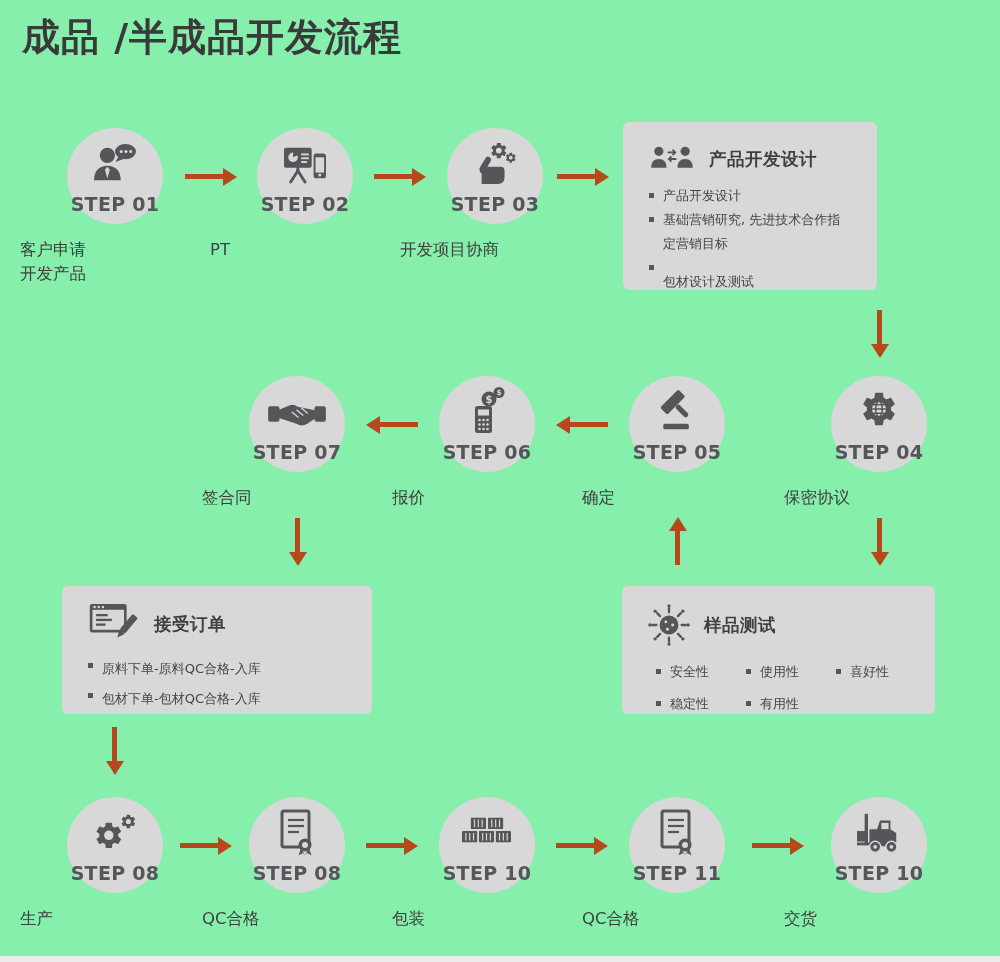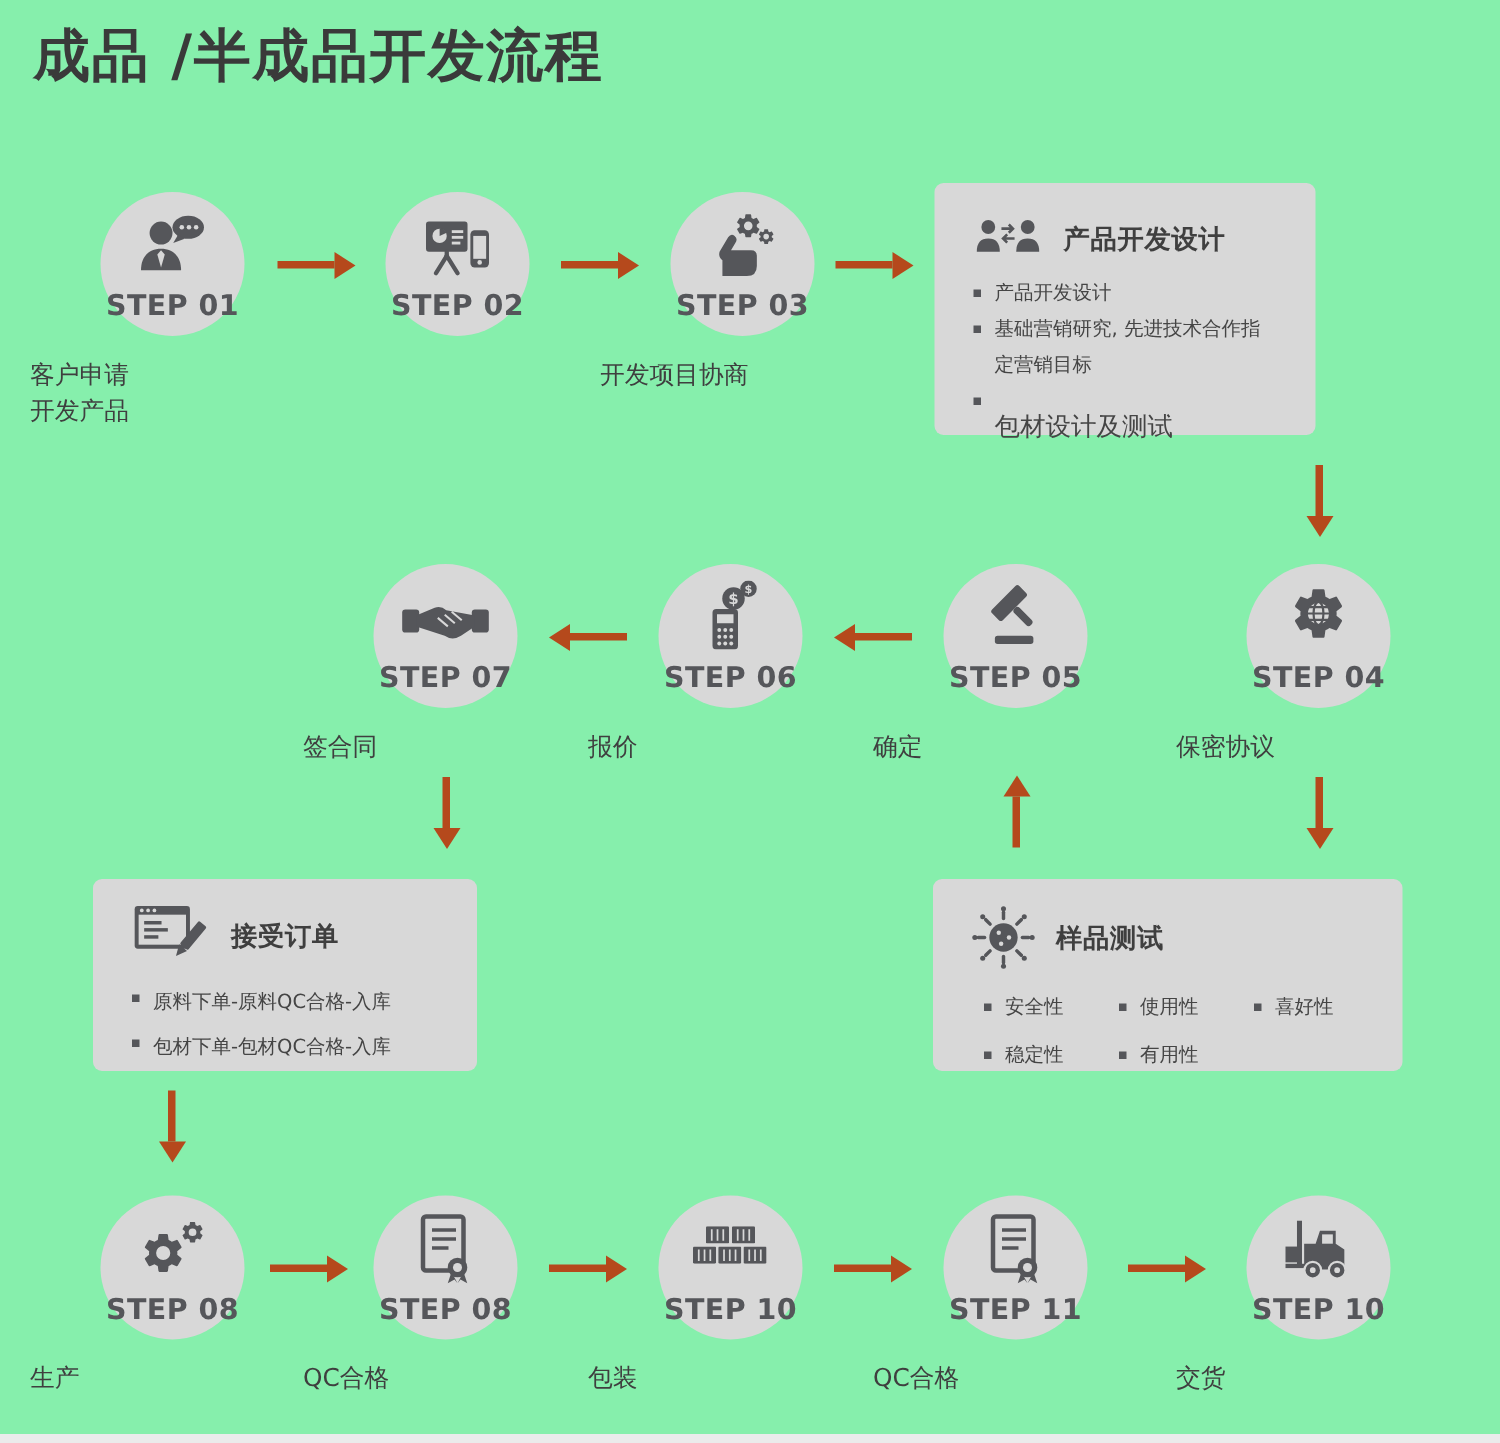--- a/index.html
+++ b/index.html
@@ -282,6 +282,7 @@
         </svg>
       <div class="step-label">STEP 02</div>
     </div>
+    <div class="caption">PT</div>
   </div>
 
   <div class="arrow h right" style="left:374px;top:174px;"></div>

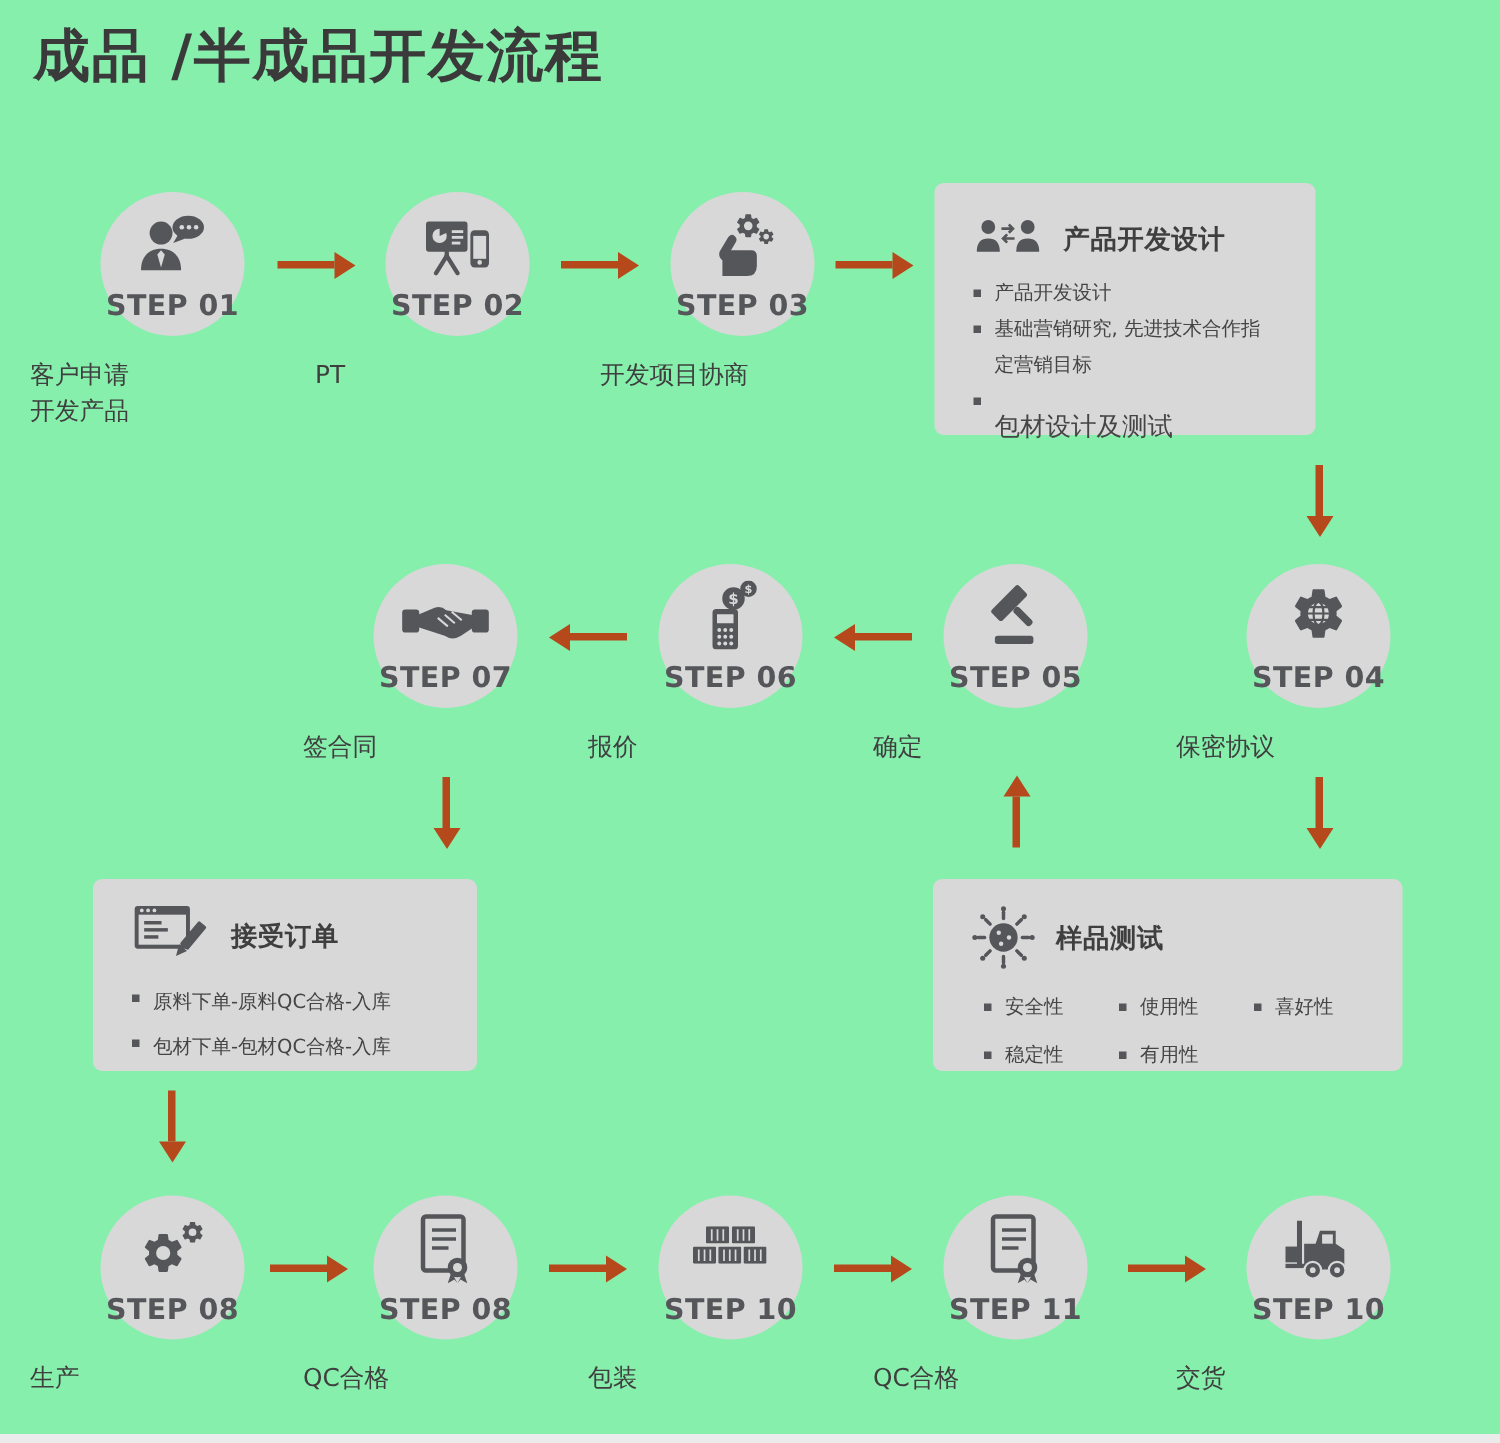--- a/index.html
+++ b/index.html
@@ -37,7 +37,7 @@
   .box-bullets{margin-top:10px;}
   .bullet{display:flex;align-items:flex-start;gap:9px;font-size:13px;color:var(--bullet);line-height:1.85;}
   .bm{flex:0 0 auto;width:5px;height:5px;background:var(--icon);margin-top:9px;}
-  .bullet-extra{padding-left:14px;font-size:17px;color:var(--bullet);line-height:1.85;}
+  .bullet-extra{padding-left:14px;font-size:13px;color:var(--bullet);line-height:1.85;}
   .order-bullets .bullet{line-height:2.3;}
   .sample-grid{display:grid;grid-template-columns:90px 90px auto;row-gap:8px;margin-top:14px;padding-left:8px;}
   .bottom-divider{position:absolute;left:0;right:0;bottom:0;height:6px;background:#ebebeb;}

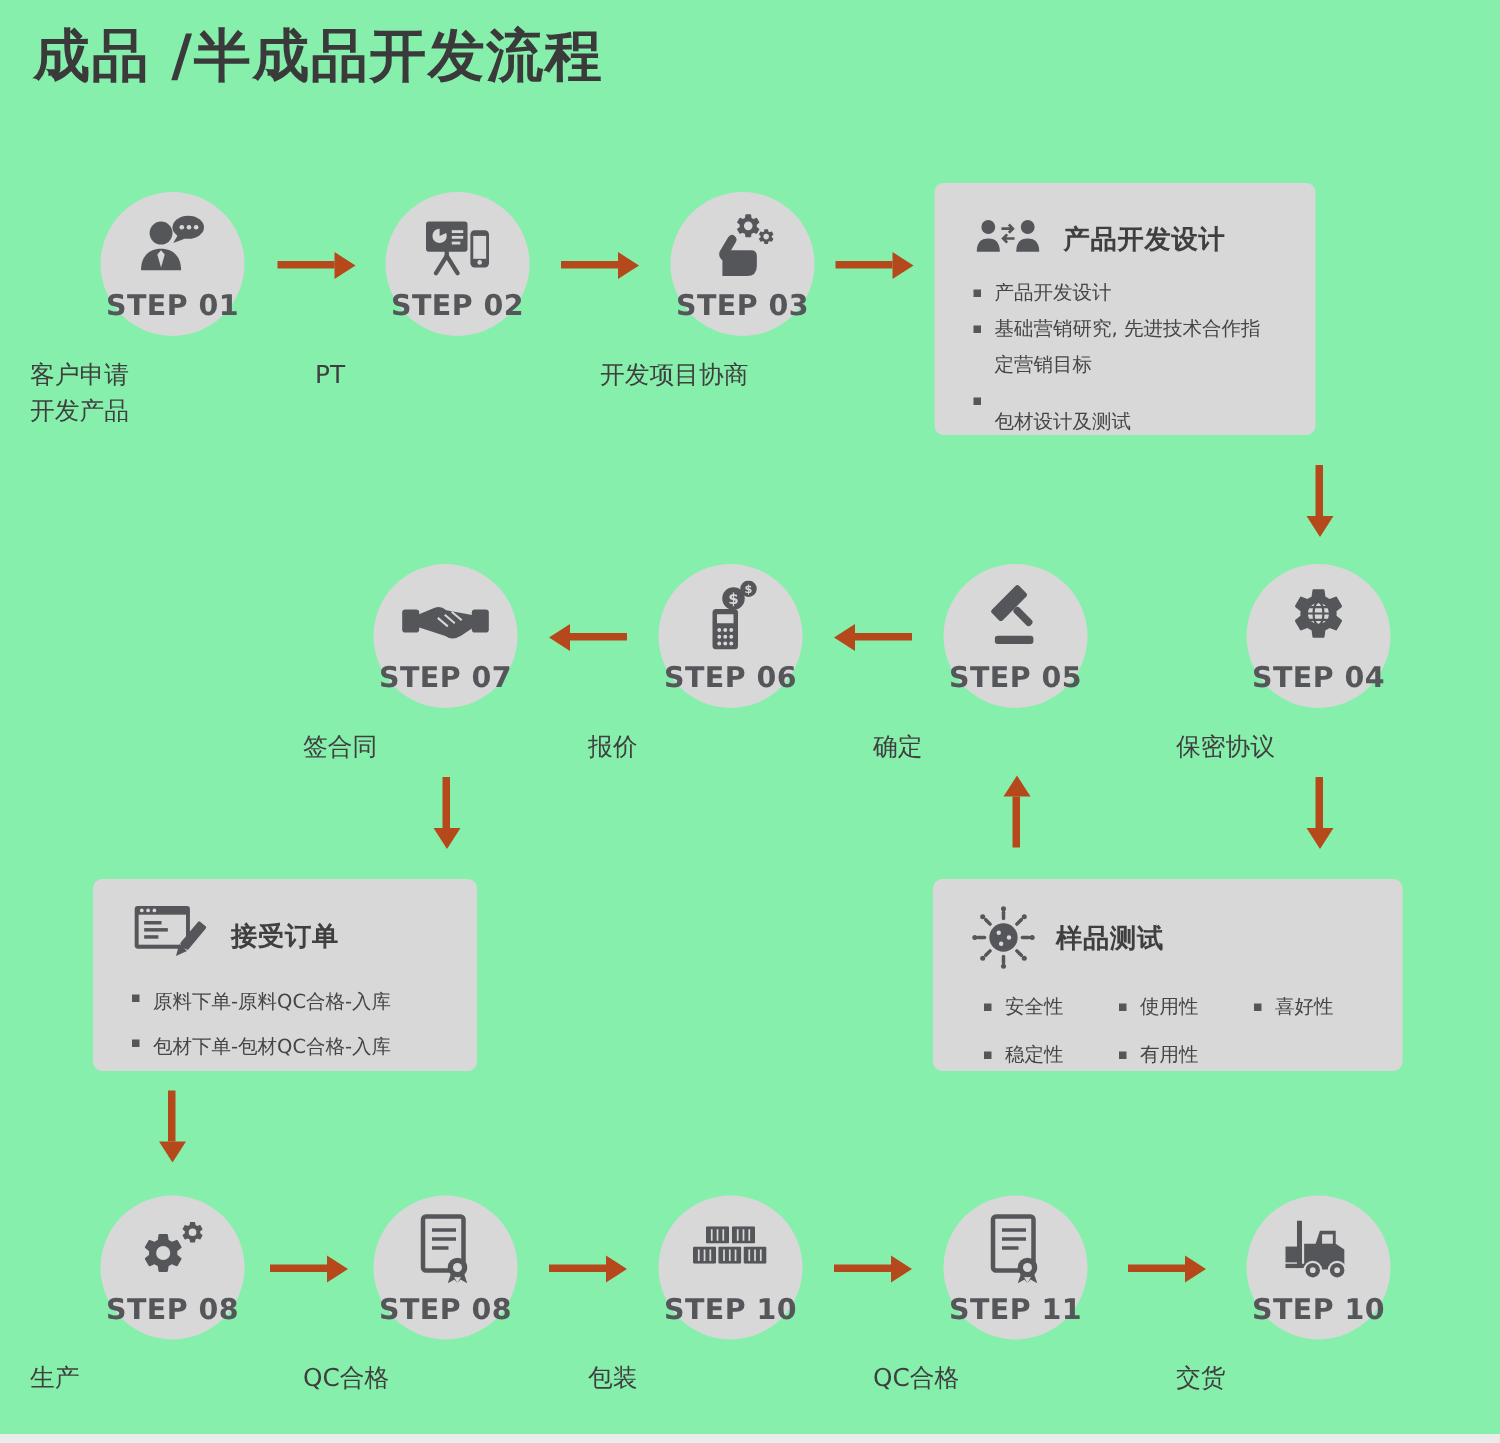--- a/index.html
+++ b/index.html
@@ -372,7 +372,7 @@
   <div class="arrow v up" style="left:675px;top:531px;"></div>
   <div class="arrow v down" style="left:877px;top:518px;"></div>
 
-  <div class="info-box" style="left:62px;top:586px;width:256px;height:128px;padding-top:18px;">
+  <div class="info-box" style="left:62px;top:586px;width:310px;height:128px;padding-top:18px;">
     <div class="box-header">
       <svg style="width:52px;height:40px;">
           <use href="#i-order-window"></use>

